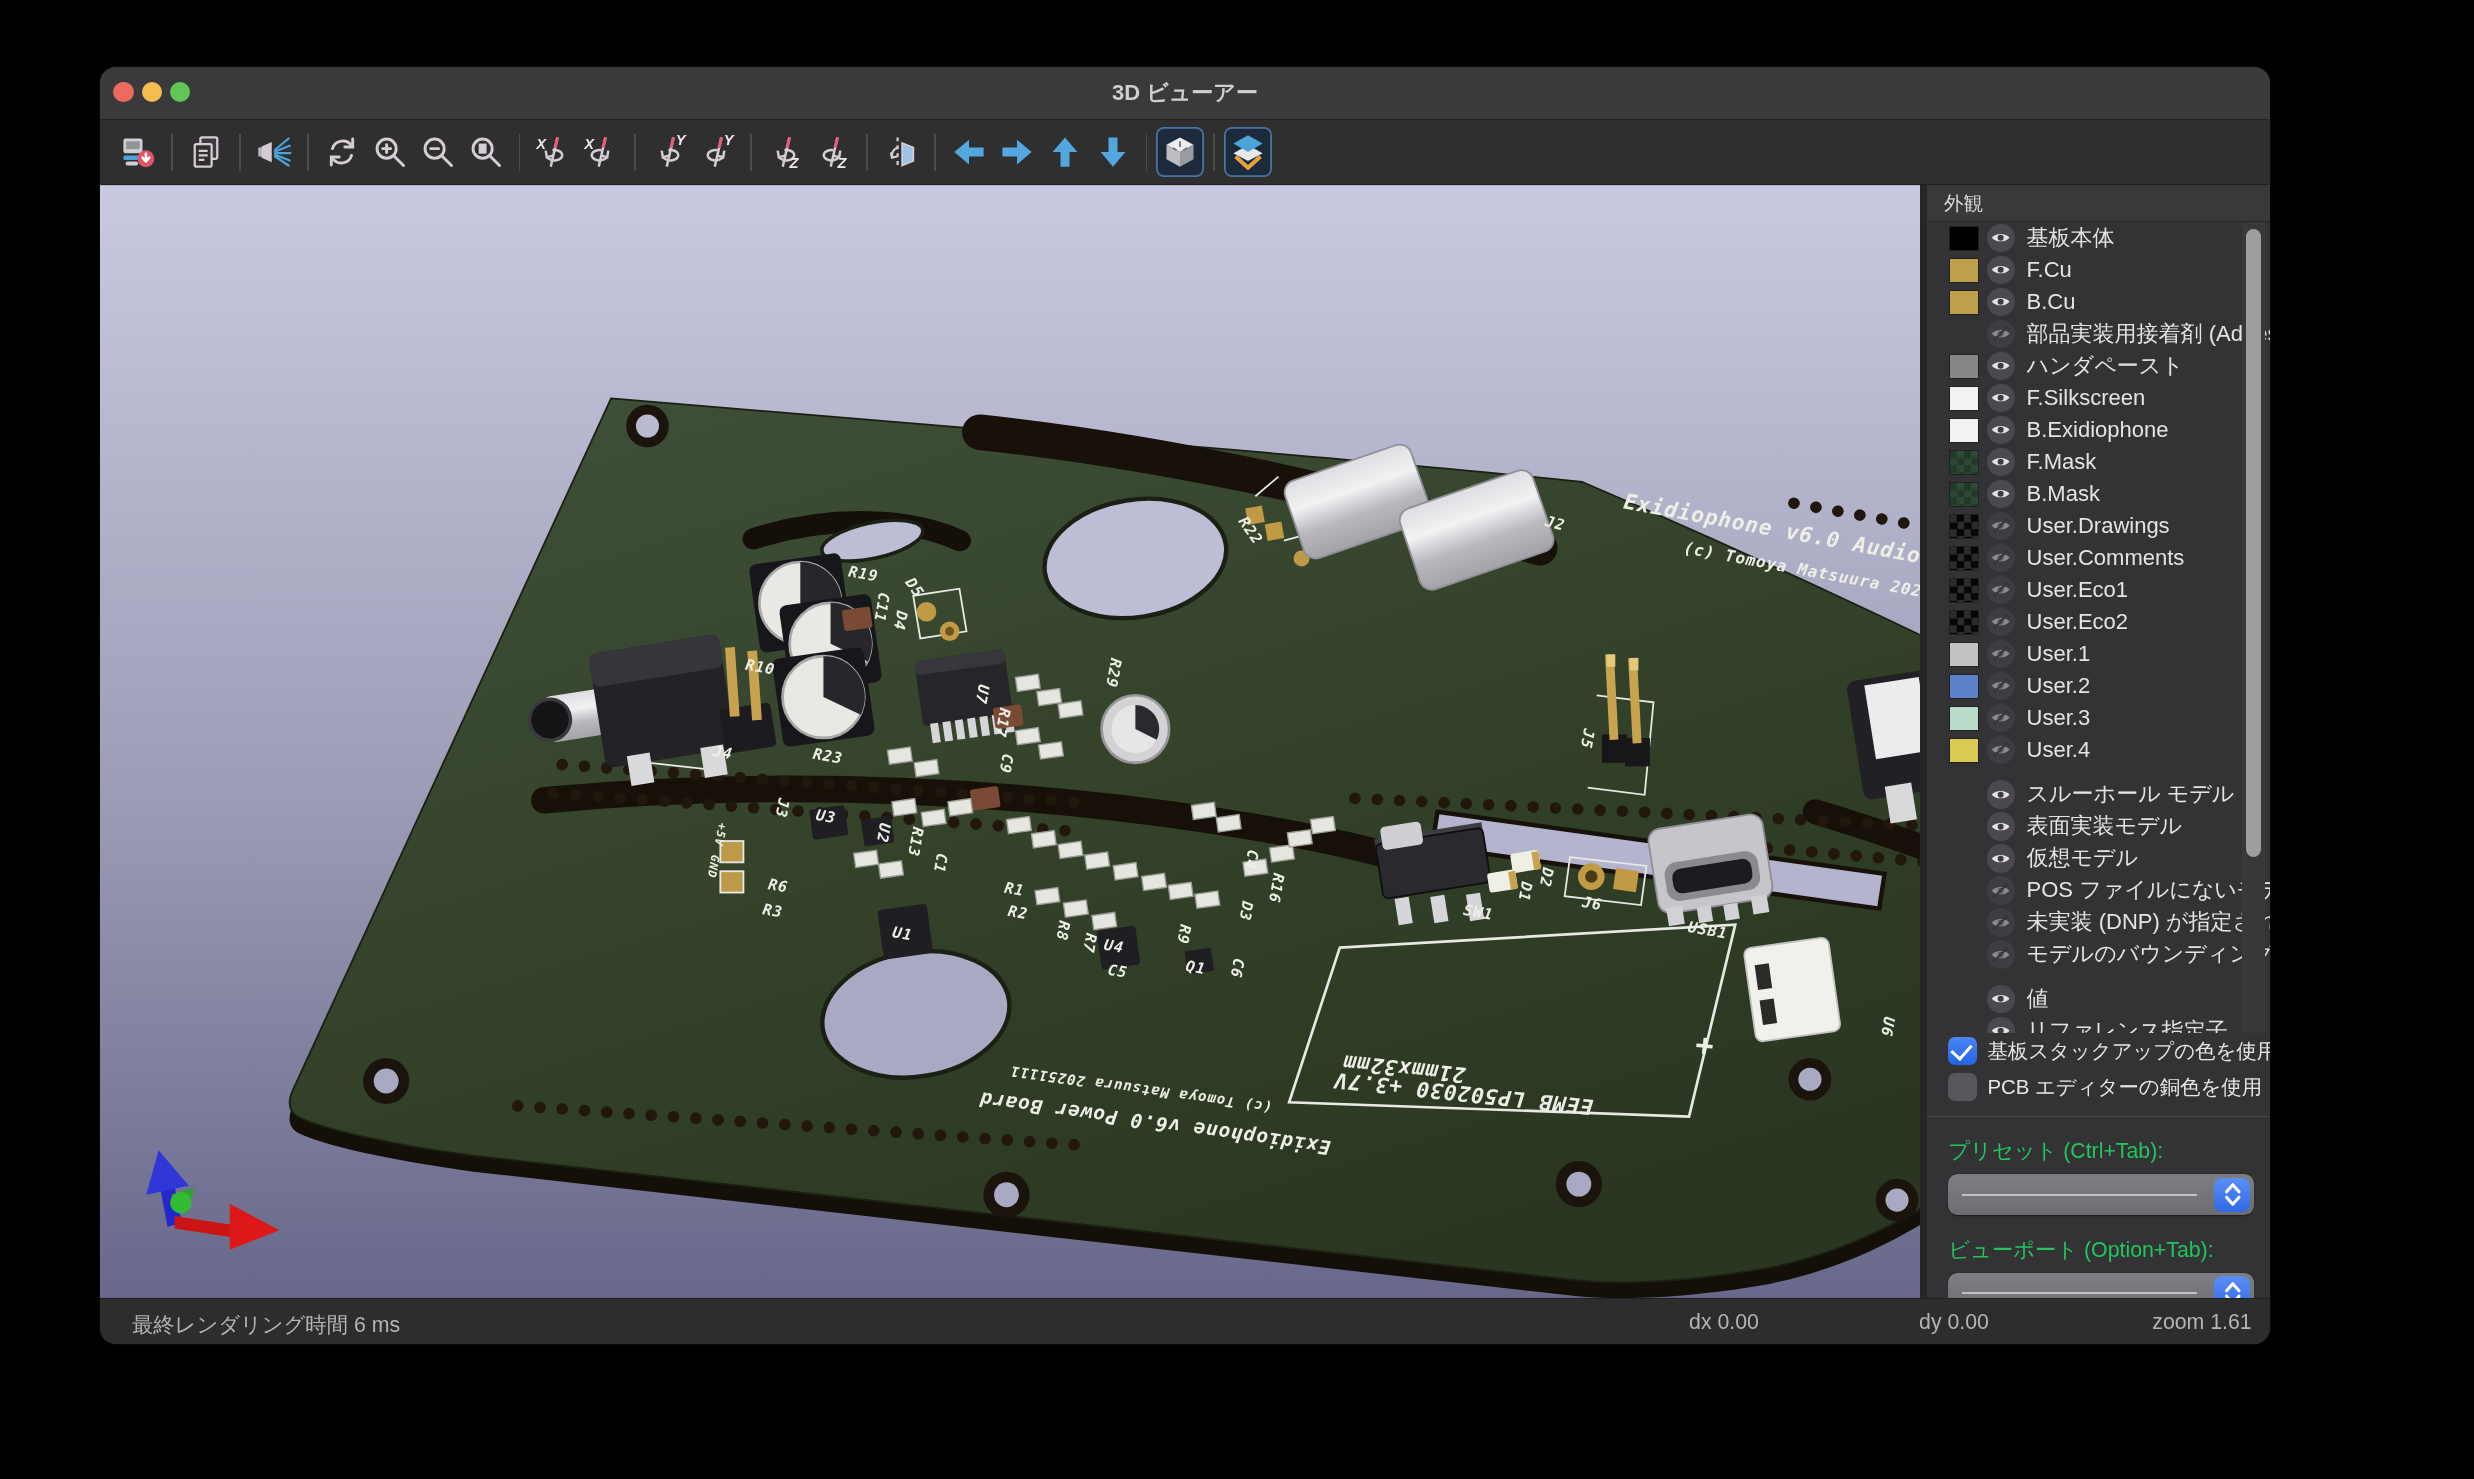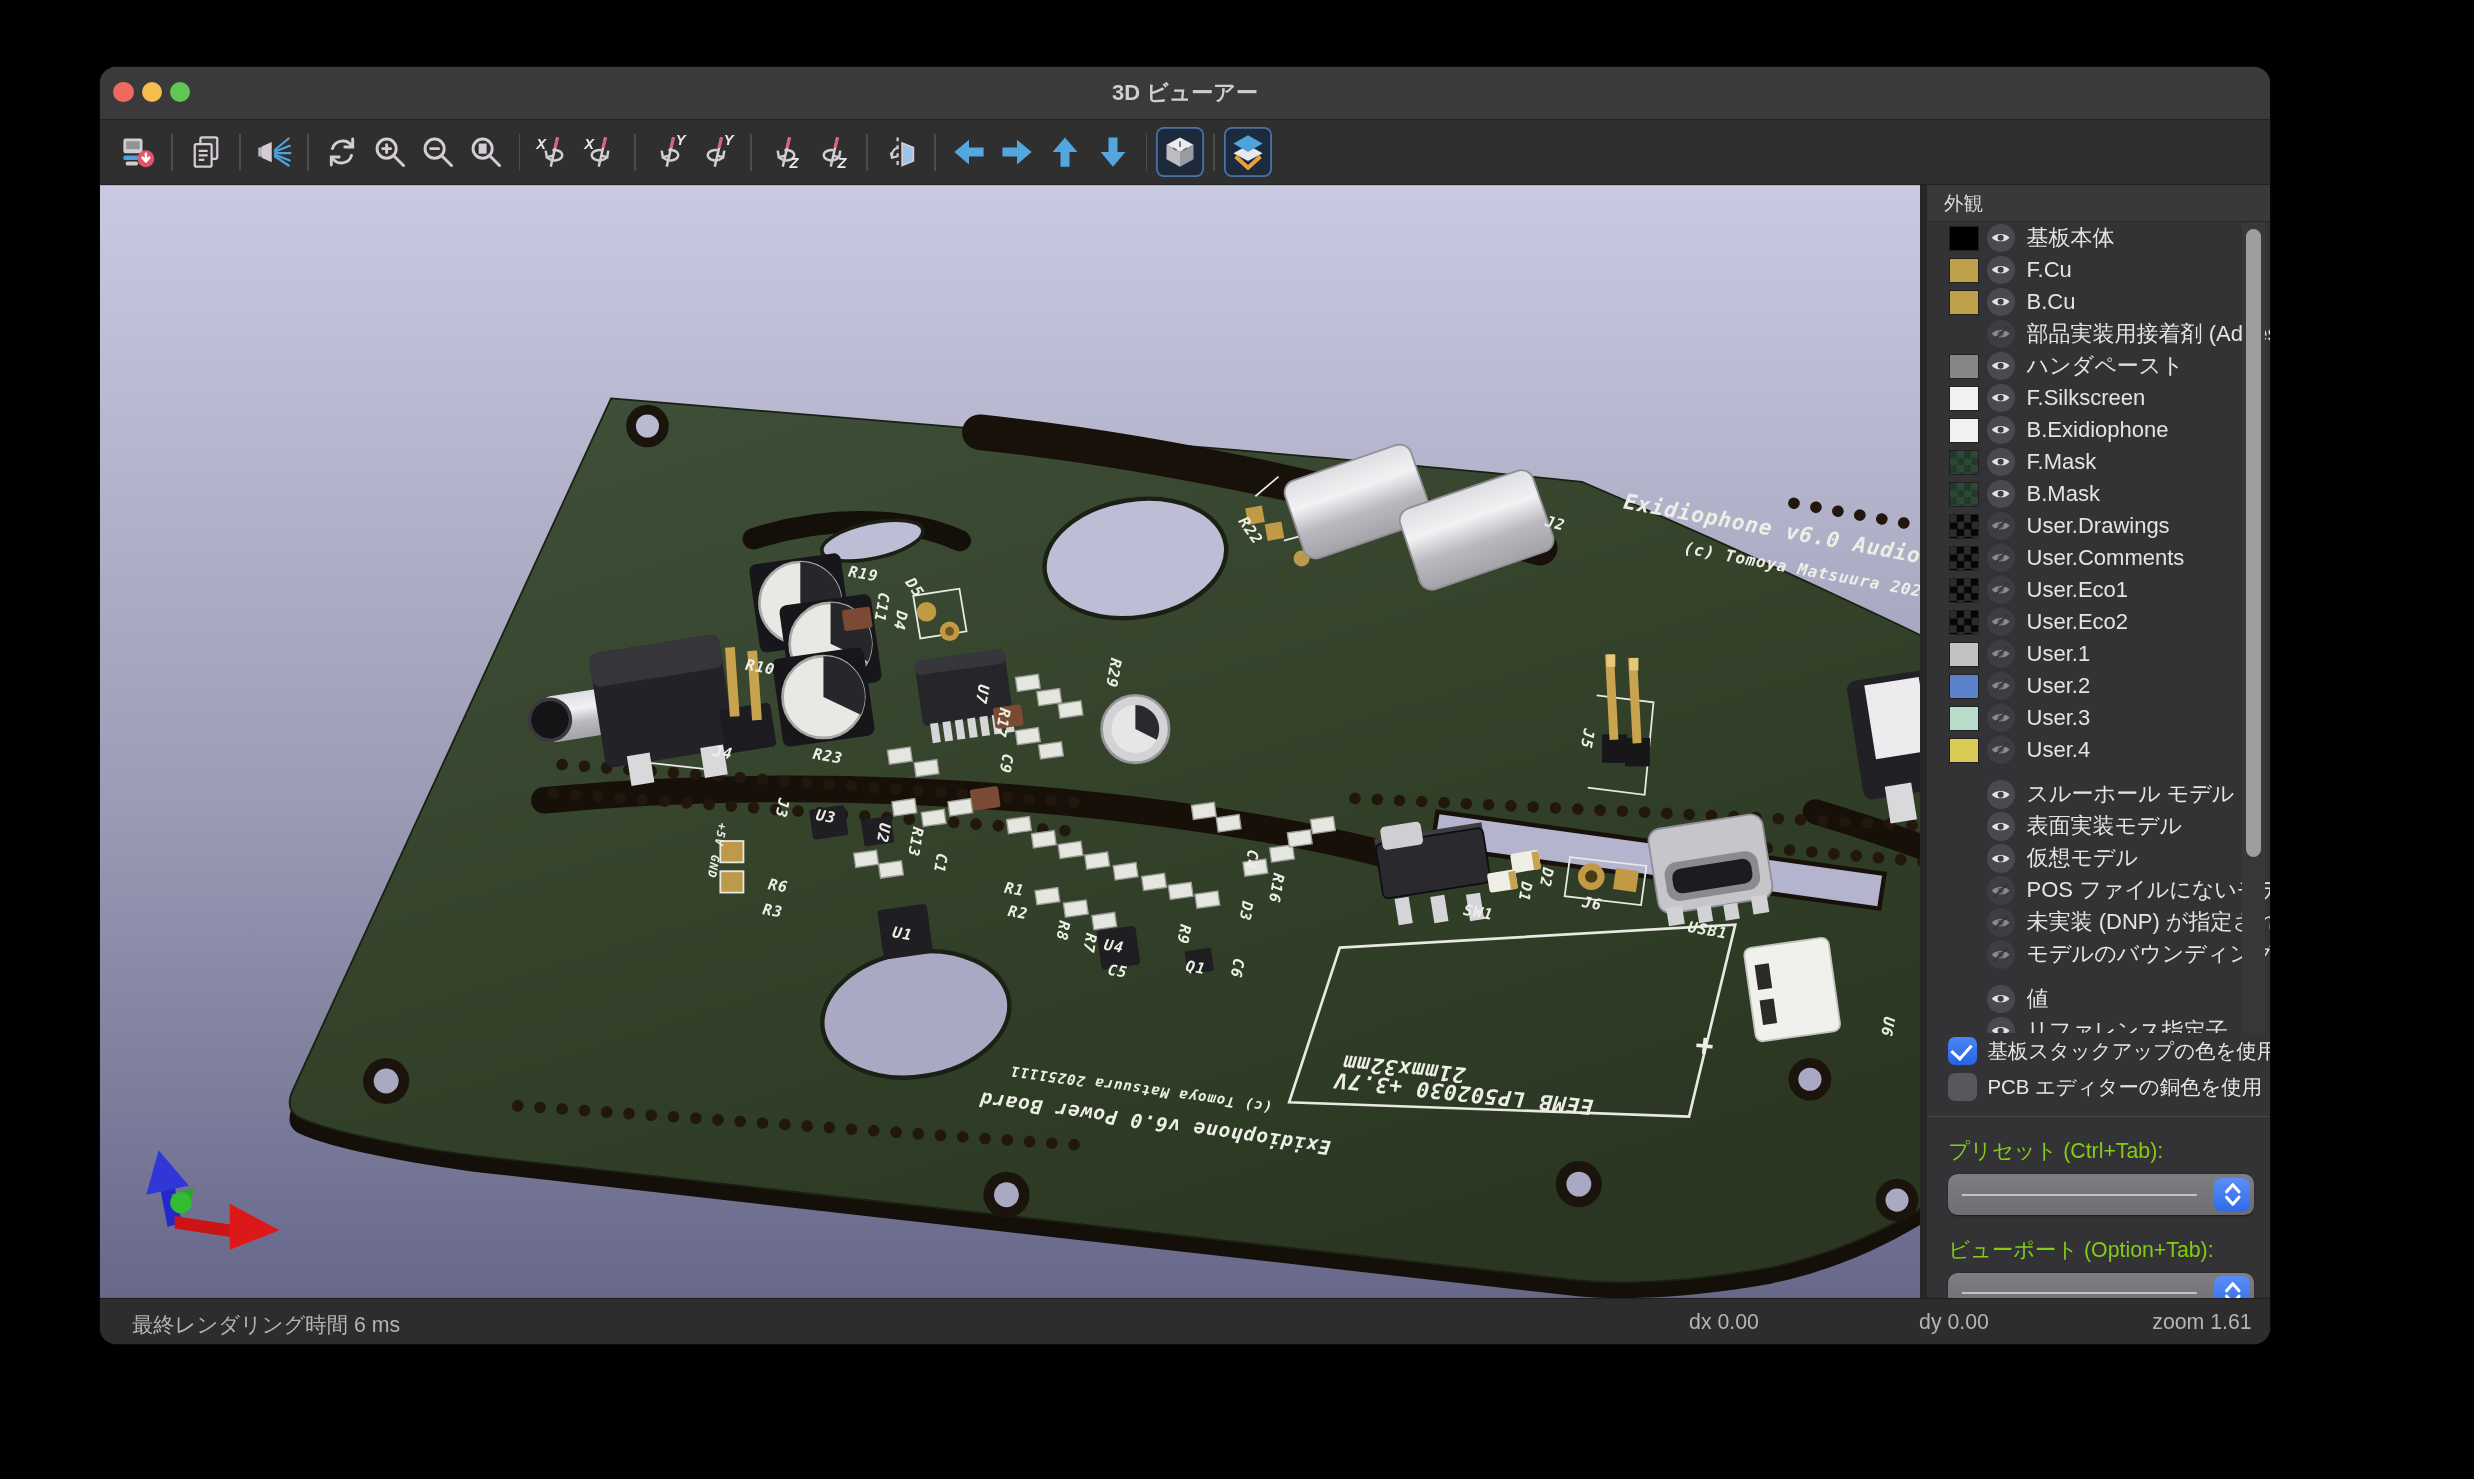--- a/index.html
+++ b/index.html
@@ -50,7 +50,7 @@
     border:solid #fff;border-width:0 3.6px 3.6px 0;transform:rotate(42deg);}
   .cblabel{margin-left:10.7px;color:#e6e6e6;font-size:20.4px;white-space:nowrap;overflow:hidden;}
   .sb-divider{height:0.9px;background:#48484b;margin:10.7px 0 0 0;}
-  .ddlabel{color:#84cc16;font-size:21.3px;margin:19.6px 0 9px 21.3px;}
+  .ddlabel{color:#22c55e;font-size:21.3px;margin:19.6px 0 9px 21.3px;}
   .dropdown{position:relative;height:41px;margin:0 16px 0 21.3px;border-radius:9.8px;
     background:linear-gradient(#7e7e82,#6e6e72);box-shadow:0 0.9px 1.8px rgba(0,0,0,.5);}
   .dropdown .line{position:absolute;left:14.2px;right:57px;top:19.6px;height:1.8px;background:#d6d6d8;opacity:.8;}

